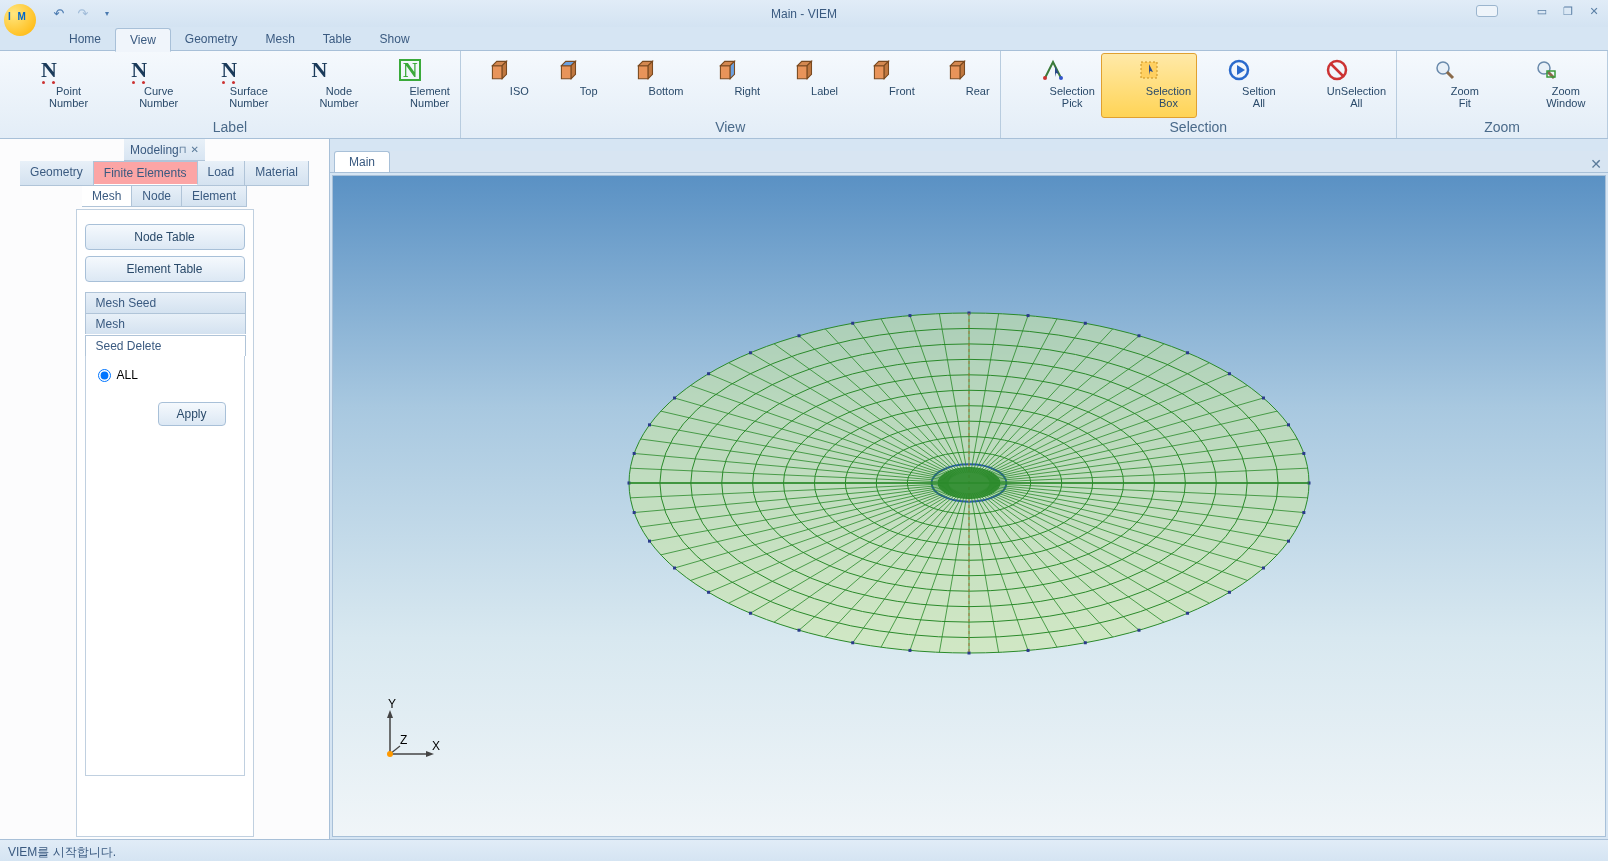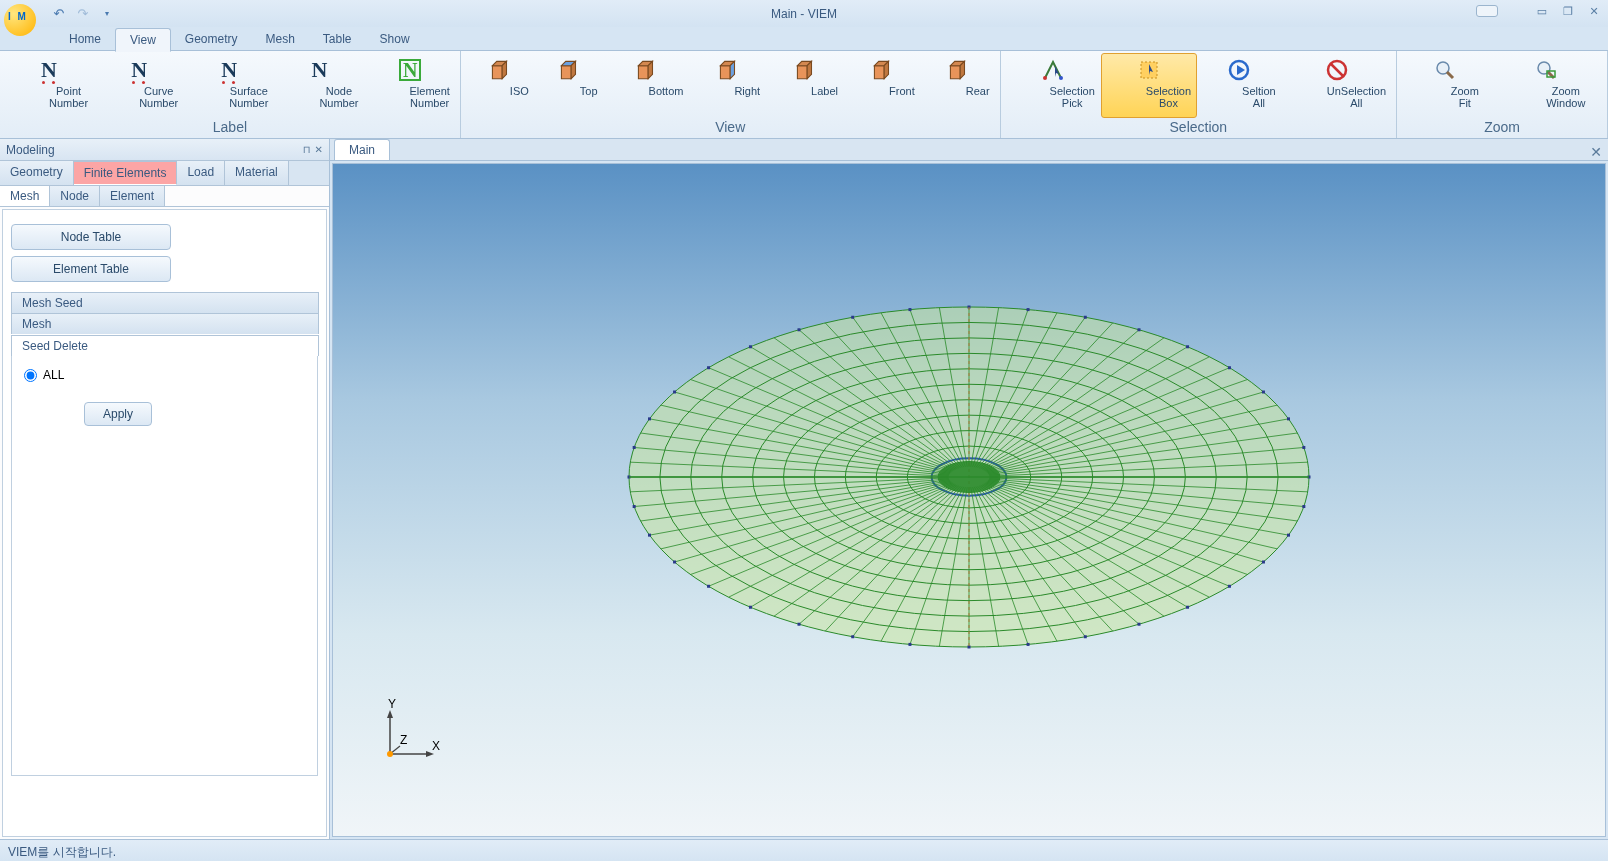--- a/index.html
+++ b/index.html
@@ -40,7 +40,7 @@
 
 
 .workspace { display:flex; height:calc(100% - 27px - 24px - 88px - 22px);}
-.side-panel { width:330px; background:#fcfcfd; border-right:1px solid #a8c0d8; display:flex; flex-direction:column;}
+.side-panel { width:330px; background:#fcfcfd; border-right:1px solid #a8c0d8; display:flex; flex-direction:column;align-items:center;}
 .panel-header { height:22px; background:linear-gradient(#e8f0f8,#d8e5f2); border-bottom:1px solid #b0c4d8; display:flex; align-items:center; padding:0 6px; color:#3a5a80;}
 .panel-header-controls { margin-left:auto; display:flex; gap:4px;}
 .panel-header-controls span { font-size:10px; color:#5a7a9a; cursor:pointer;}

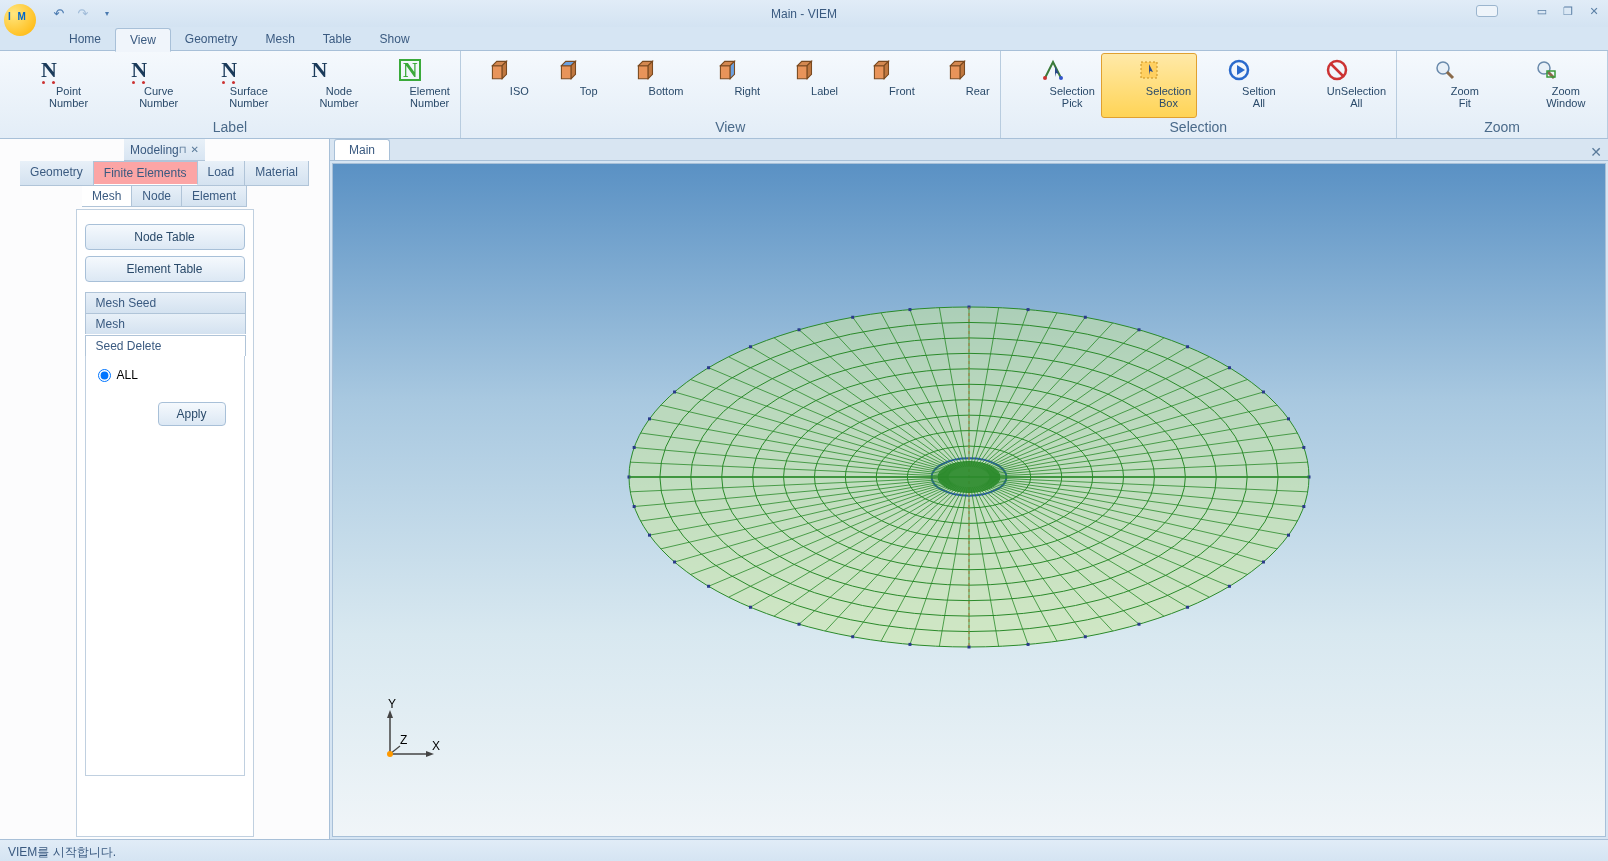--- a/index.html
+++ b/index.html
@@ -67,7 +67,7 @@
 
 
 .viewport-area { flex:1; display:flex; flex-direction:column; position:relative;}
-.view-tabs { height:22px; display:flex; align-items:flex-end; background:#d8e5f2; border-bottom:1px solid #a8c0d8;}
+.view-tabs { height:22px; display:flex; align-items:flex-end; background:#d8e5f2; border-bottom:1px solid #a8c0d8;margin-top:12px;}
 .view-tab { padding:3px 14px; background:#fff; border:1px solid #a8c0d8; border-bottom:none; margin-left:4px; border-radius:3px 3px 0 0; color:#3a5a80;}
 .view-close { margin-left:auto; margin-right:6px; color:#5a7a9a; cursor:pointer; font-size:14px;}
 .canvas { flex:1; background:linear-gradient(#5a91c4 0%, #a8c8e0 35%, #d8e8f0 70%, #f0f5f8 100%); position:relative; border:1px solid #a8c0d8; margin:2px;}

